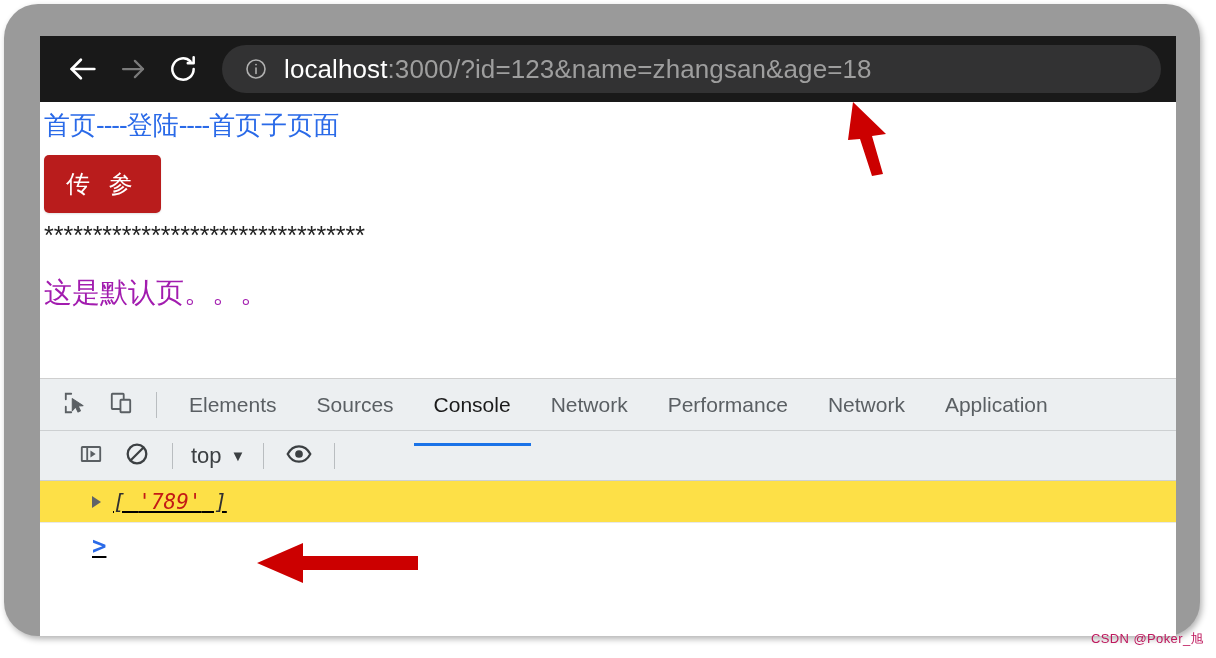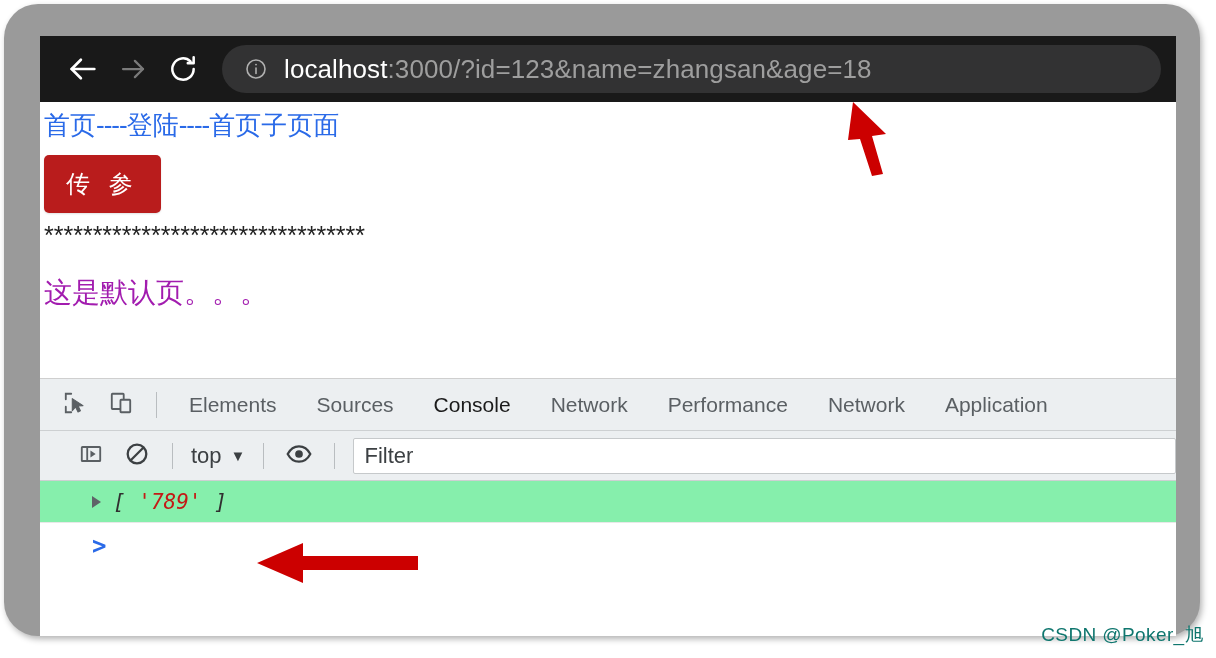--- a/index.html
+++ b/index.html
@@ -413,7 +413,6 @@
 
         <div class="dt-divider"></div>
 
-        <input id="filter-input" type="text" placeholder="Filter" style="">
       </div>
 
       <div id="console-messages">

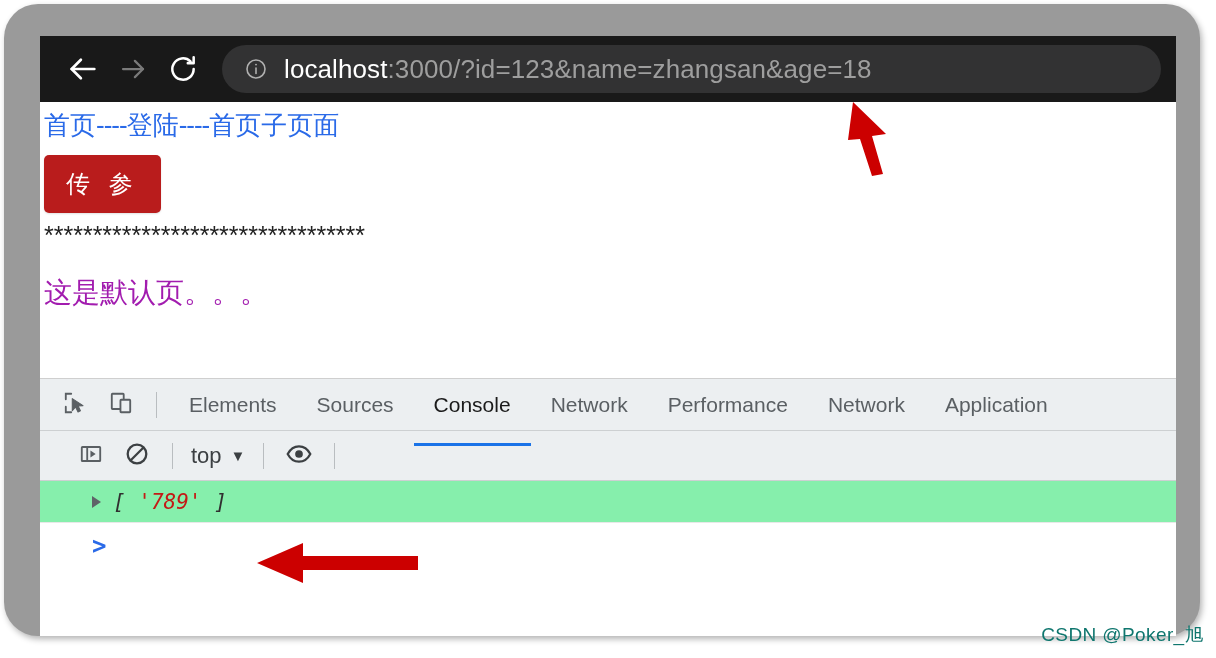--- a/index.html
+++ b/index.html
@@ -217,7 +217,7 @@
   }
   #filter-input::placeholder { color: #3c4043; opacity: 1; }
 
-  #console-messages { background: #86efac; }
+  #console-messages { background: #fde047; text-decoration: underline; }
   .console-row {
     height: 42px;
     display: flex;

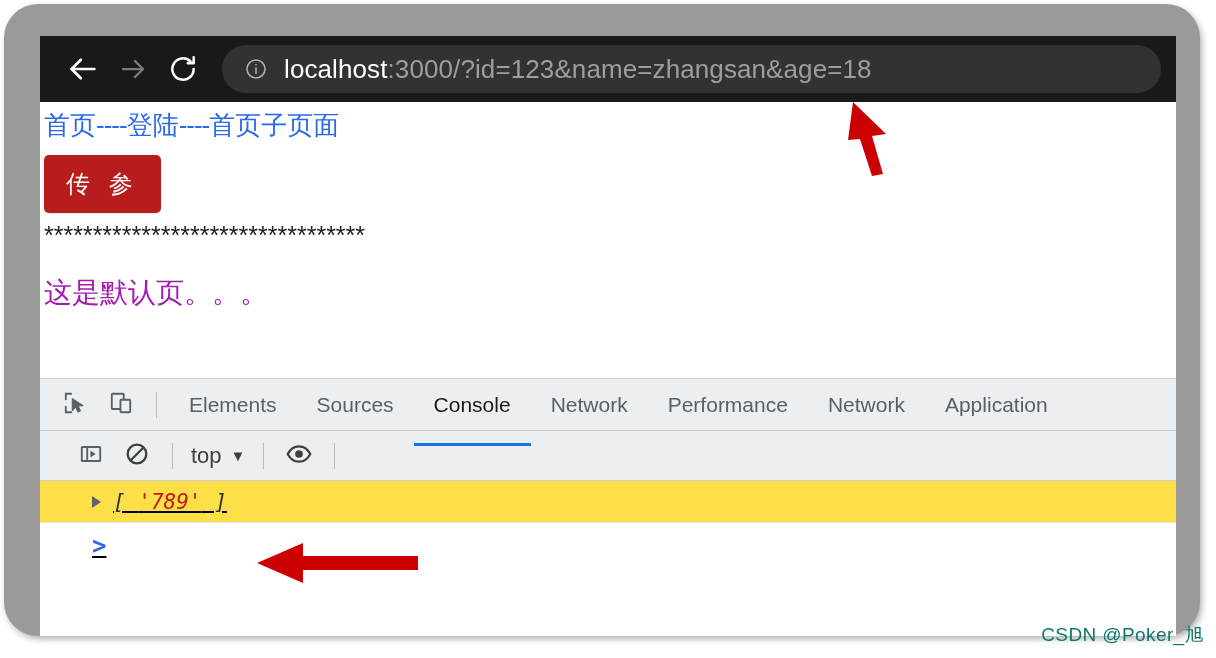--- a/index.html
+++ b/index.html
@@ -271,8 +271,8 @@
     position: absolute;
     right: 12px;
     bottom: 10px;
-    font-size: 19px;
-    color: #0f766e;
+    font-size: 13px;
+    color: #be185d;
     letter-spacing: 0.4px;
     white-space: nowrap;
   }

